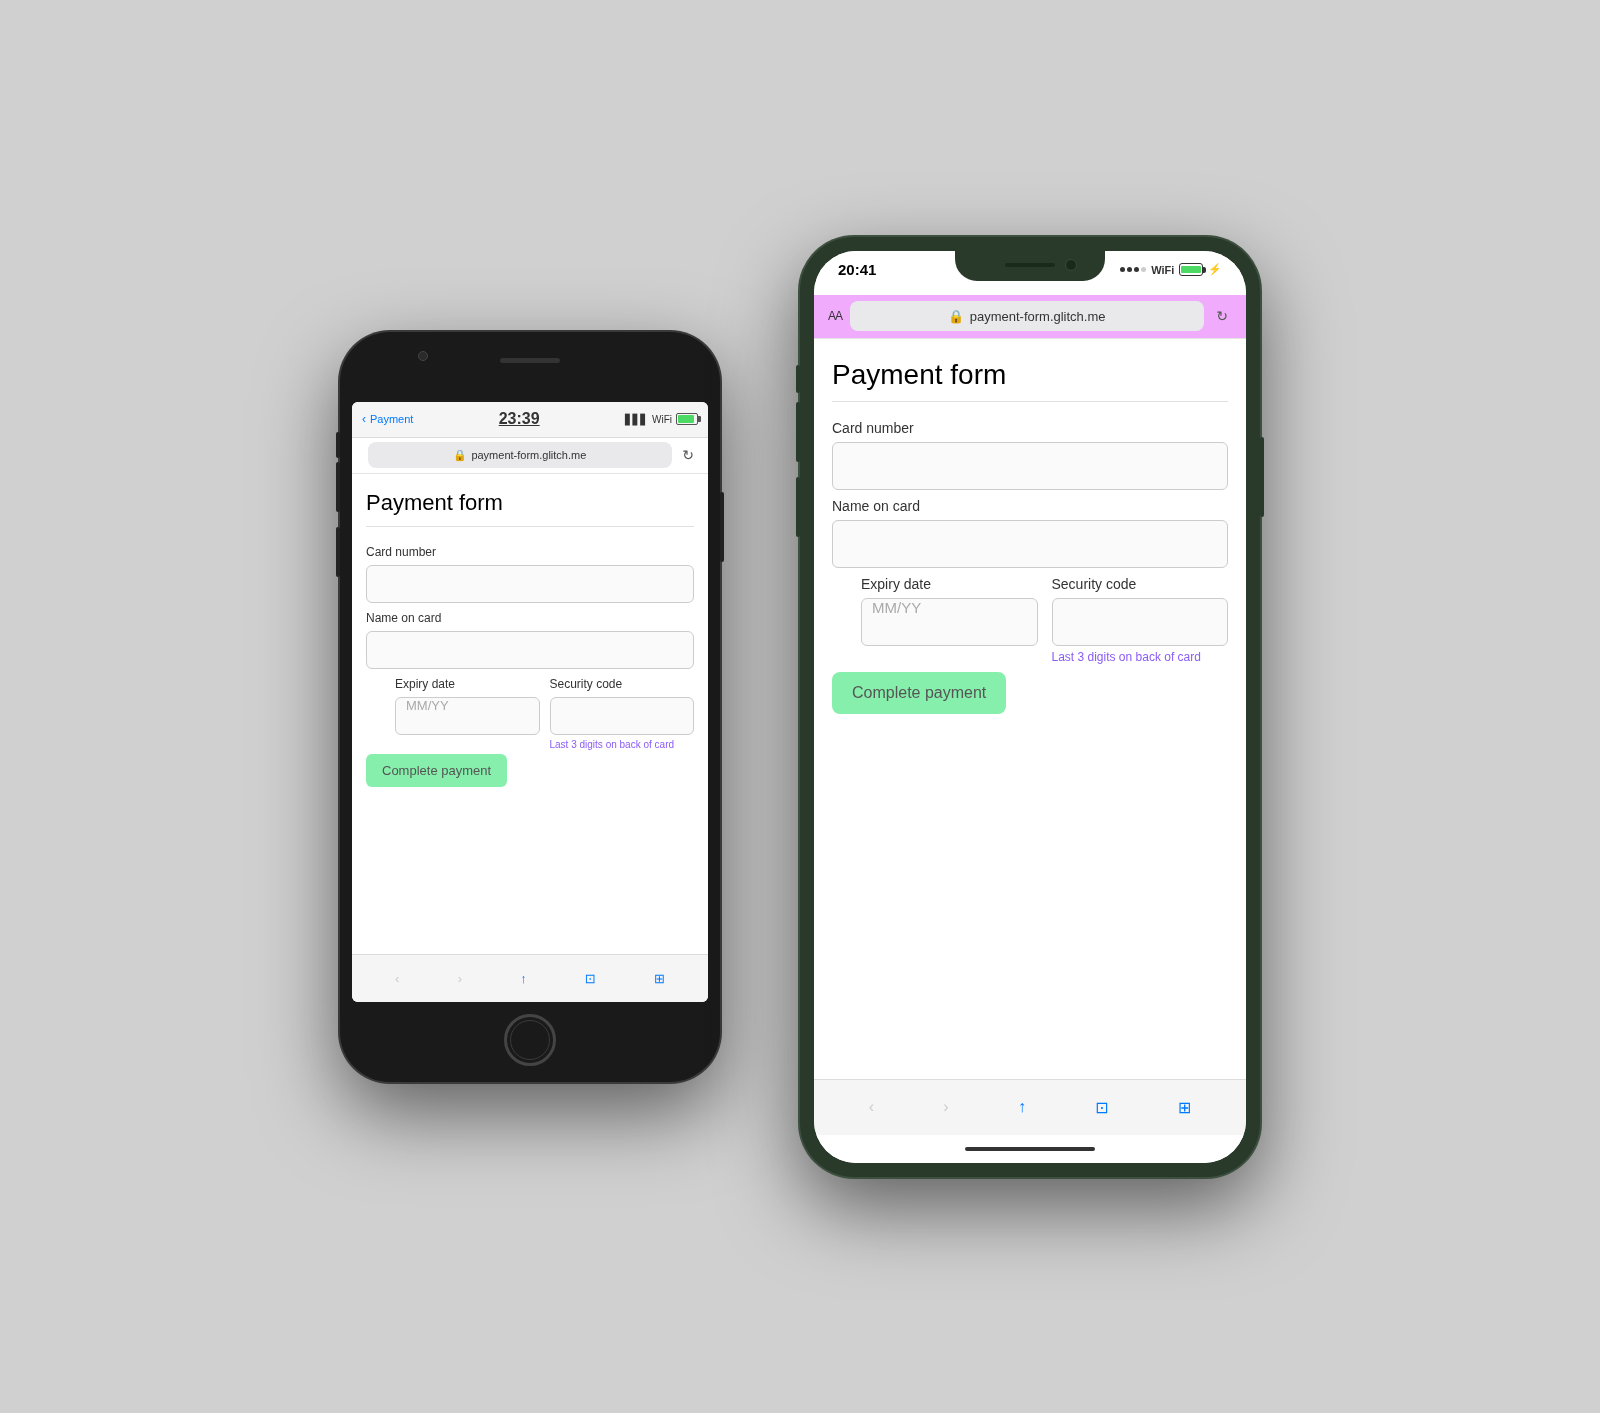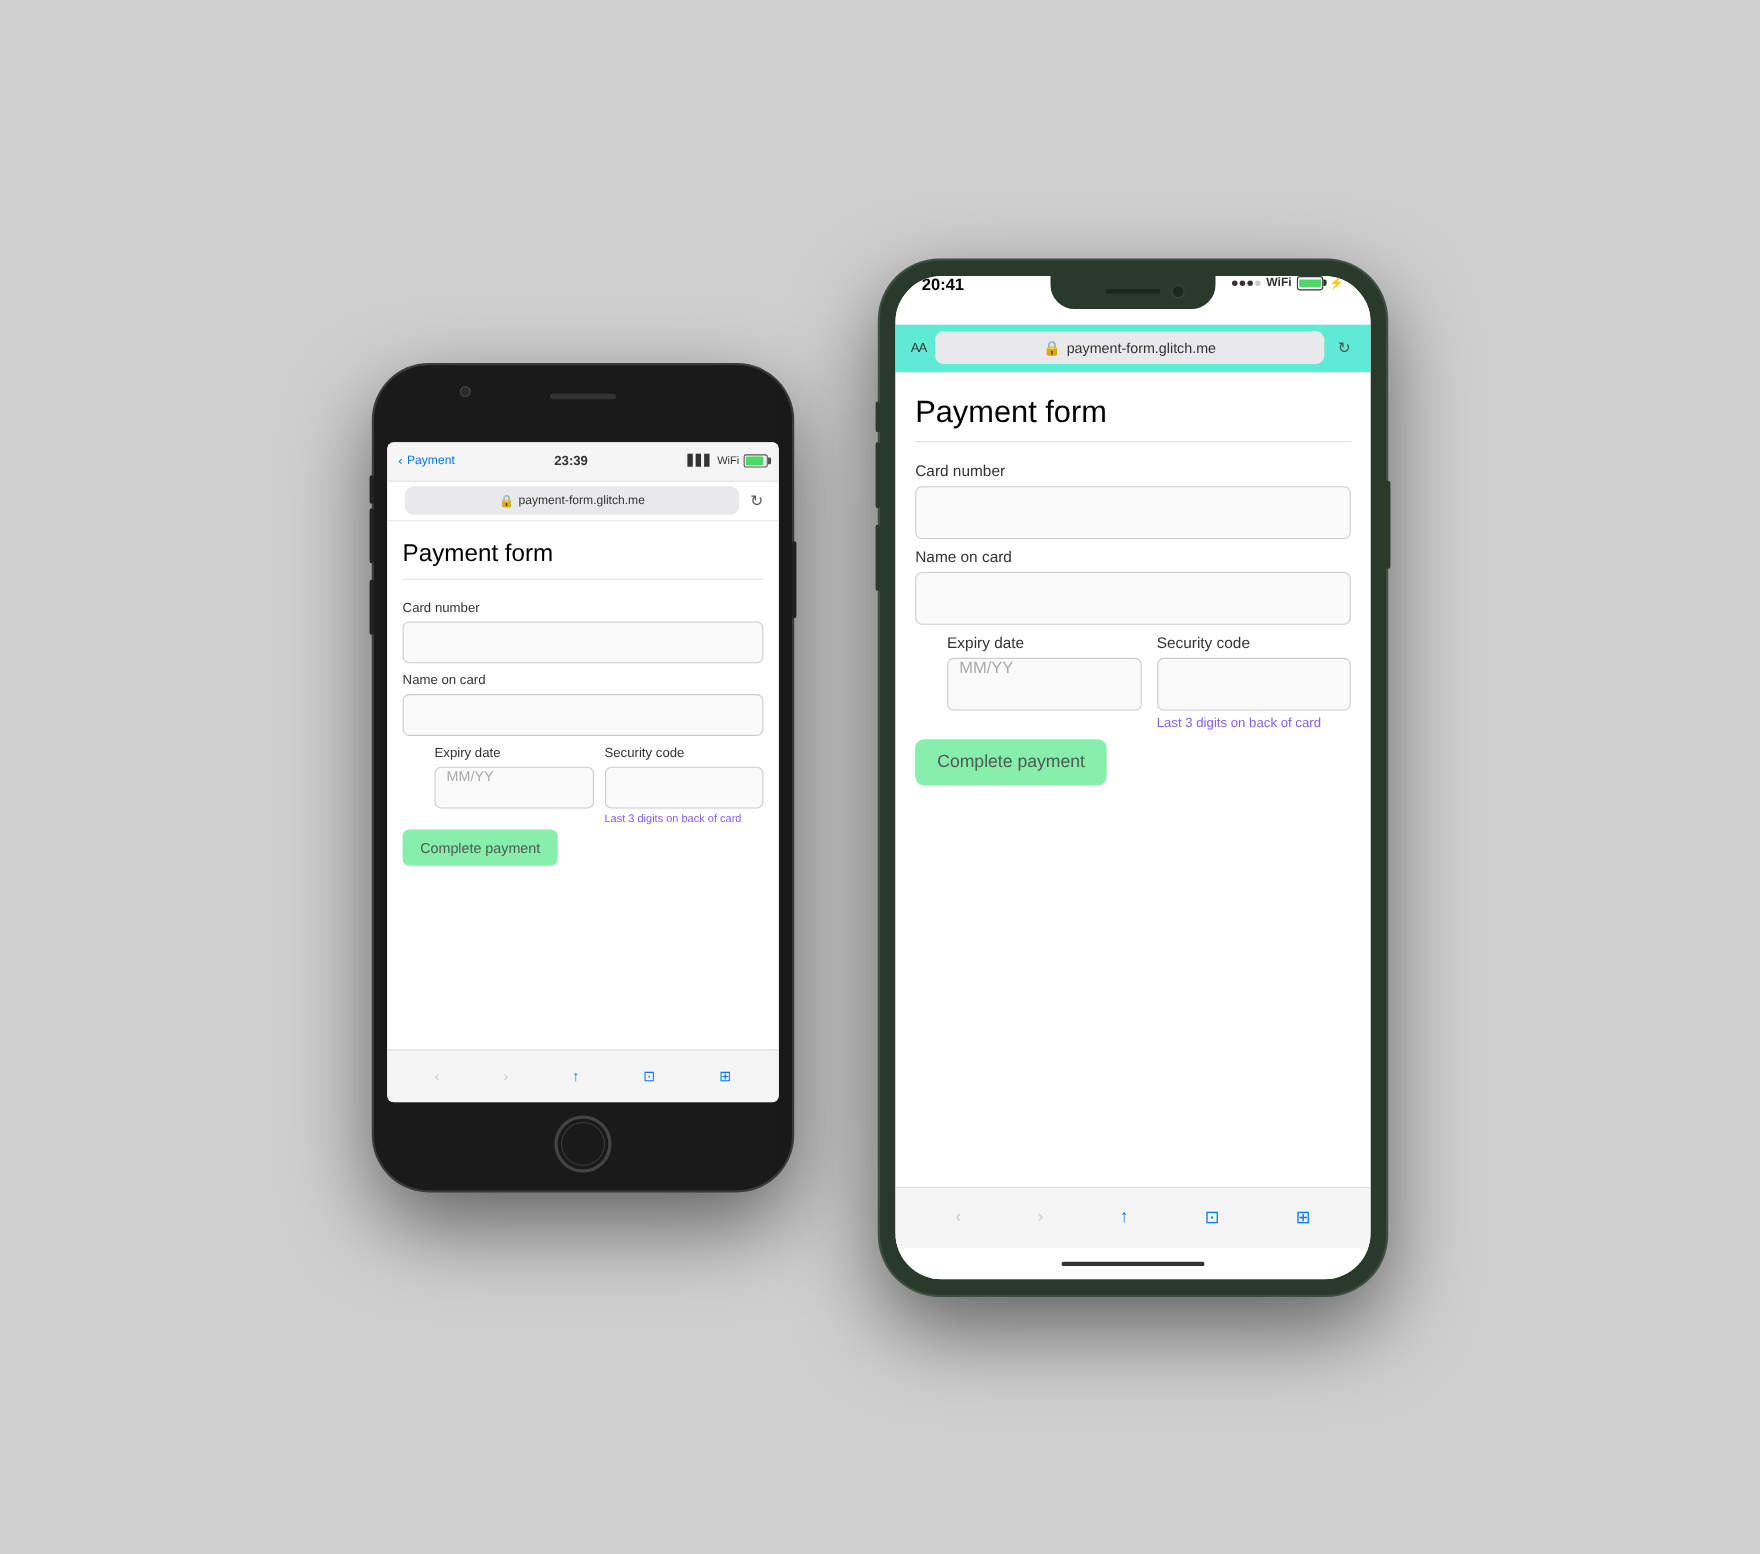--- a/index.html
+++ b/index.html
@@ -270,7 +270,7 @@
       height: 44px;
       background: #fff;
       display: flex;
-      align-items: flex-start;
+      align-items: center;
       justify-content: space-between;
       padding: 0 24px 6px;
       font-size: 12px;

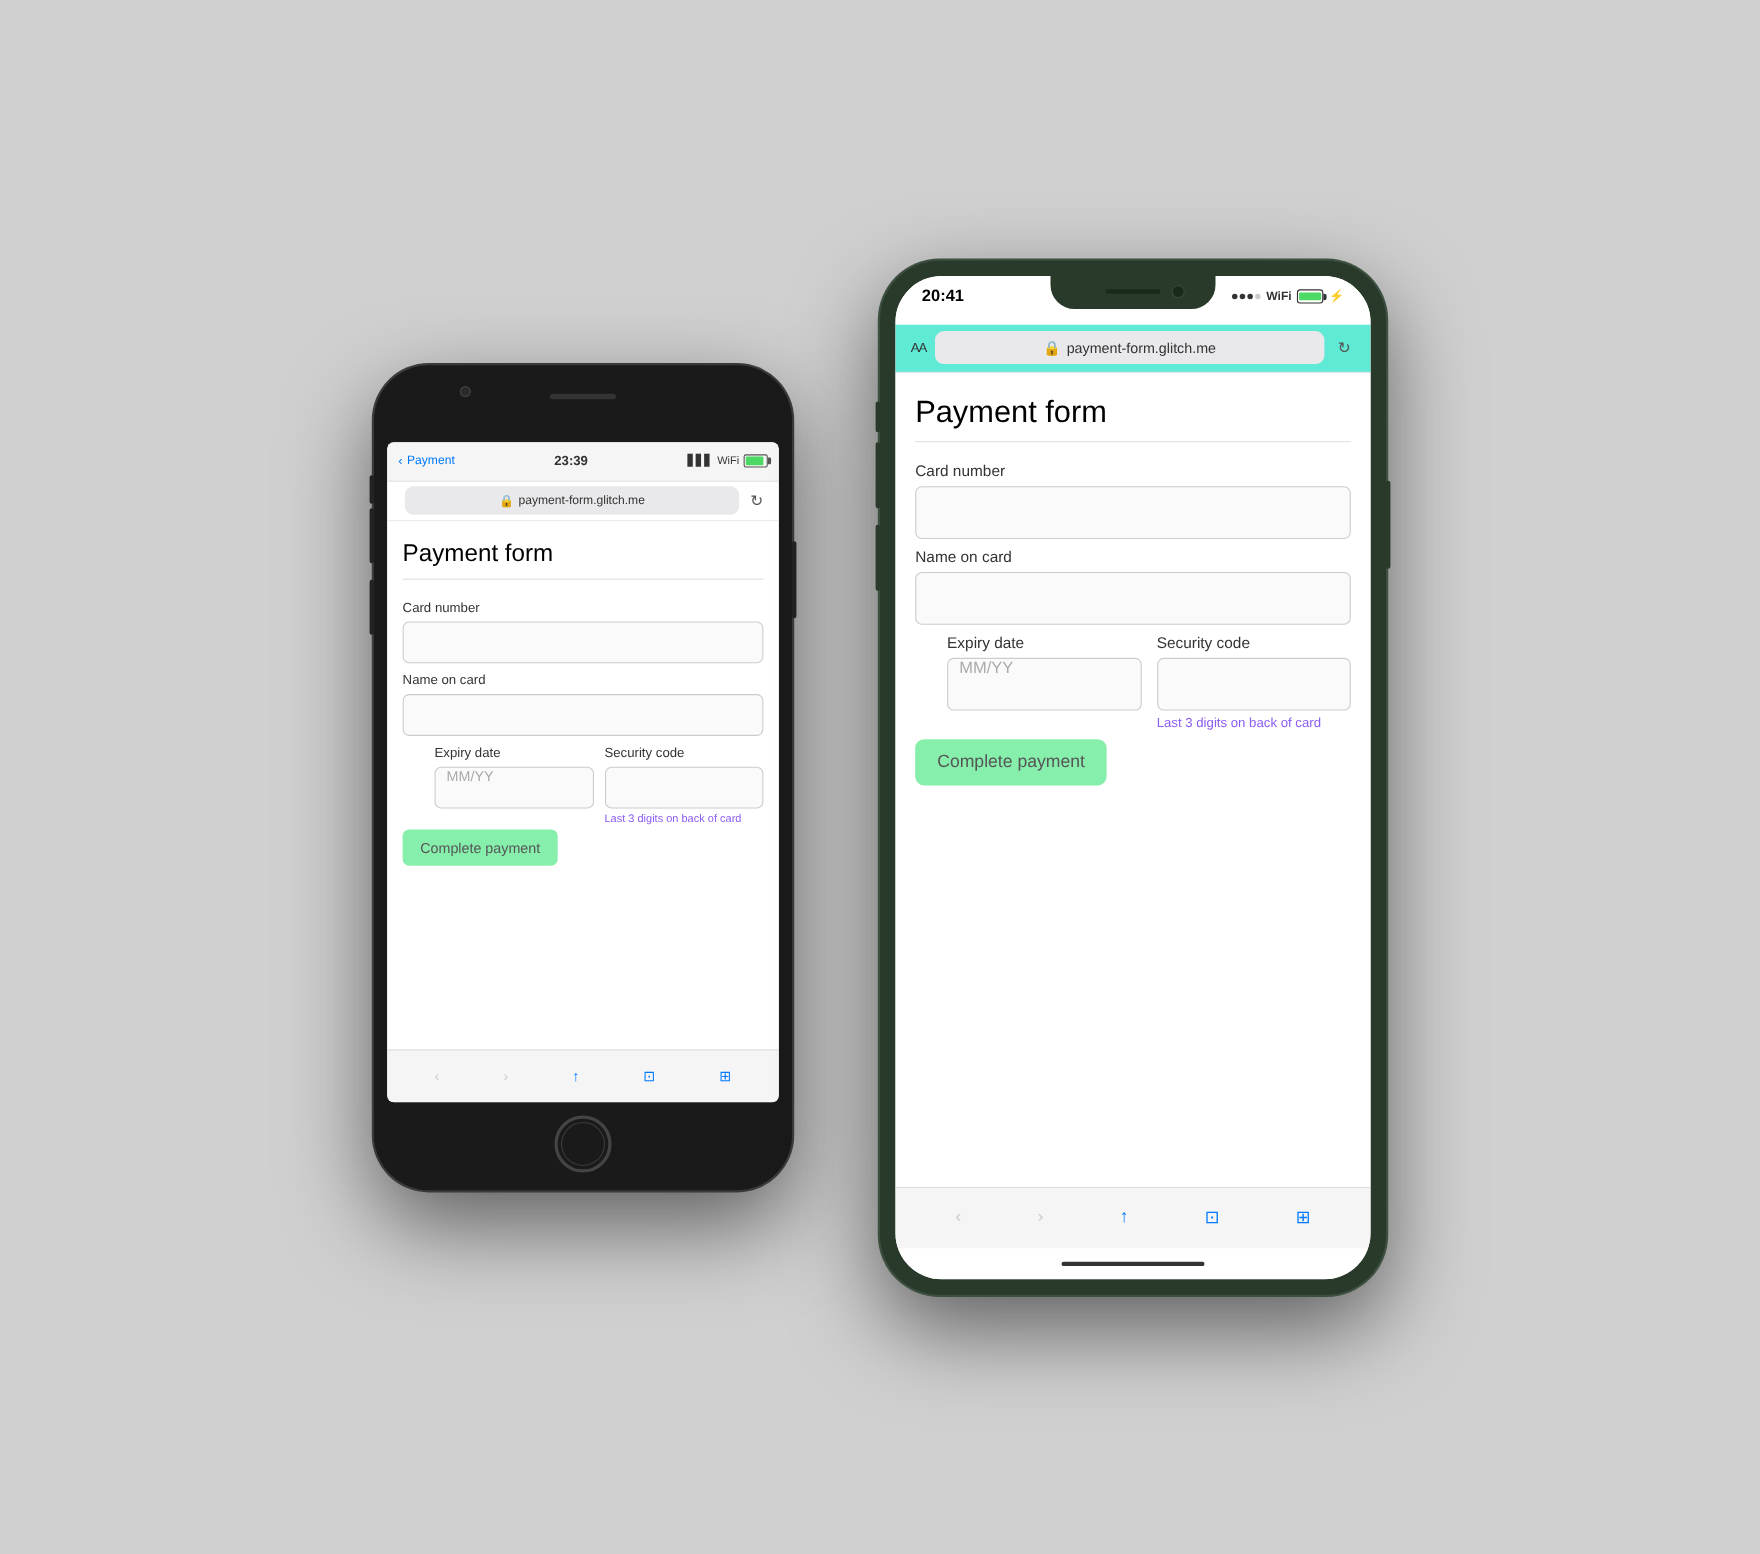--- a/index.html
+++ b/index.html
@@ -319,7 +319,7 @@
 
     .phone-11 .url-bar {
       height: 44px;
-      background: #5eead4;
+      background: #f0abfc;
       border-bottom: 1px solid #e5e5e5;
       display: flex;
       align-items: center;

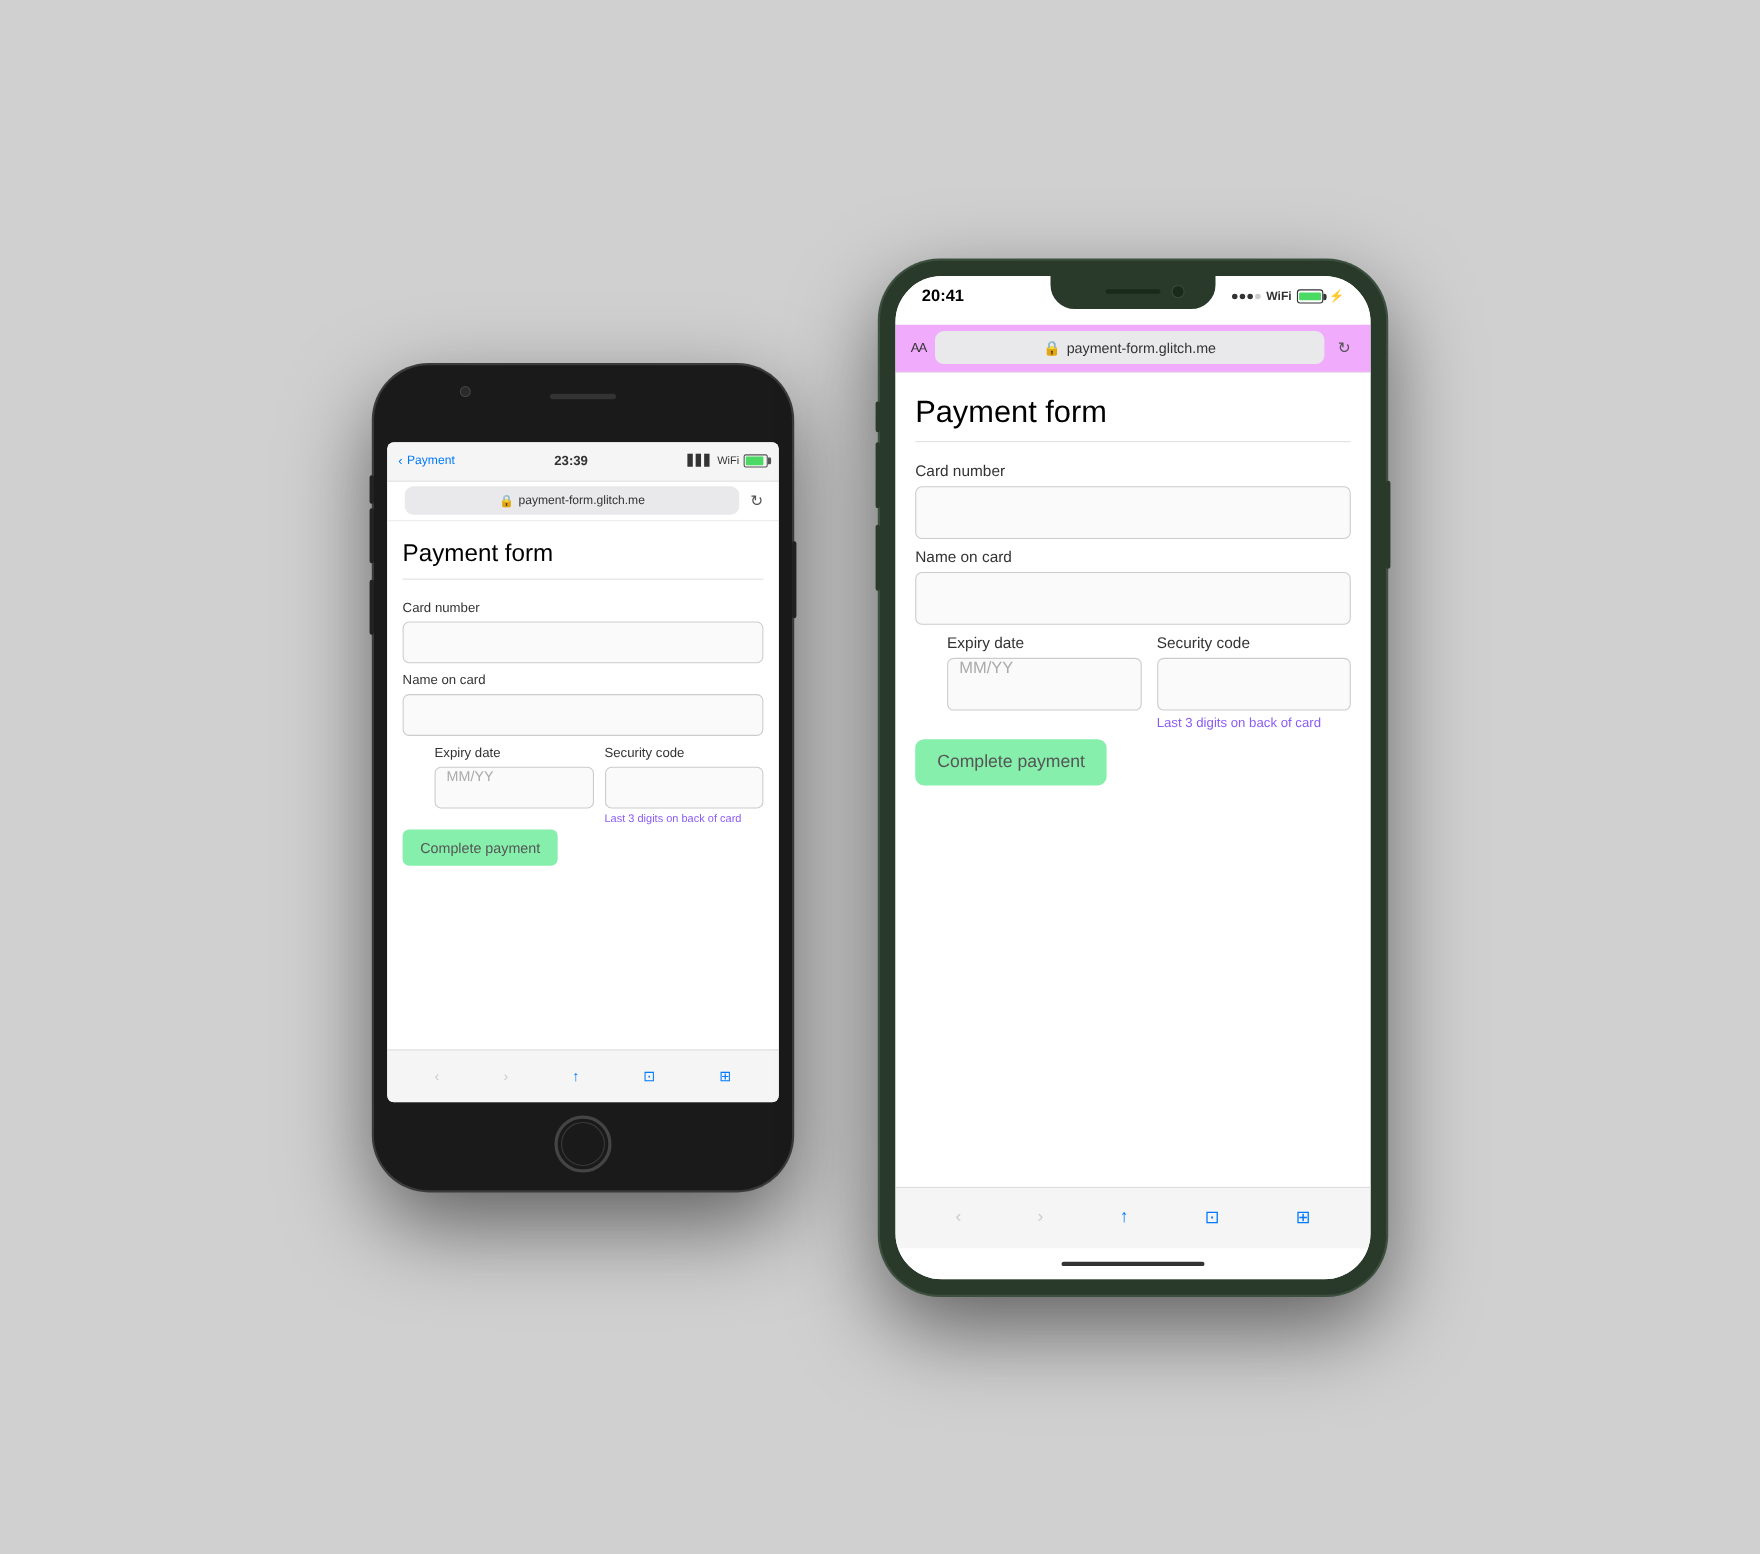--- a/index.html
+++ b/index.html
@@ -77,7 +77,7 @@
     }
 
     .phone-7 .top-bar .left-status { display: flex; align-items: center; gap: 4px; color: #333; font-size: 10px; }
-    .phone-7 .top-bar .time { font-size: 12px; font-weight: 600; color: #333; }
+    .phone-7 .top-bar .time { font-size: 16px; font-weight: 600; color: #333; text-decoration: underline; }
     .phone-7 .top-bar .right-status { display: flex; align-items: center; gap: 4px; }
 
     .battery-green {

